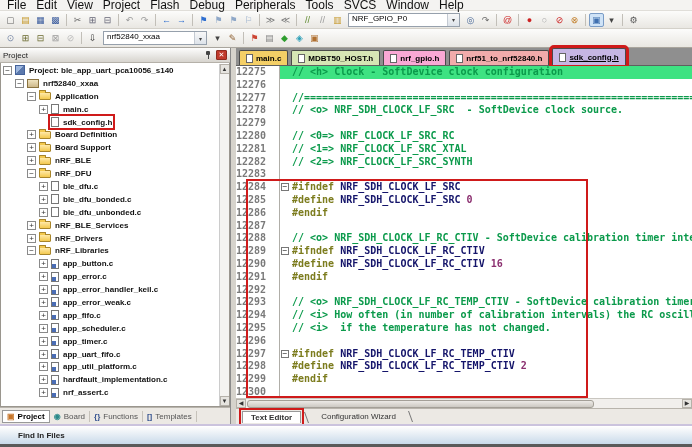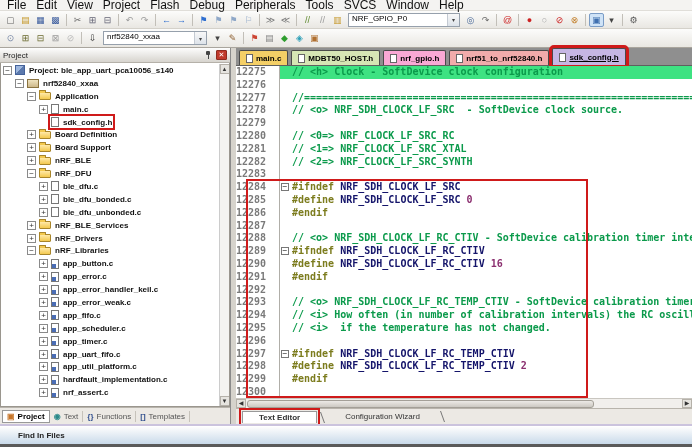--- a/index.html
+++ b/index.html
@@ -393,7 +393,7 @@
       </div>
       <div class="ptab">
         <span class="ptab-icon" style="color: rgb(42, 138, 138);">◉</span>
-        <span>Text</span>
+        <span>Board</span>
       </div>
       <div class="ptab">
         <span class="ptab-icon" style="color: rgb(51, 81, 143);">{}</span>

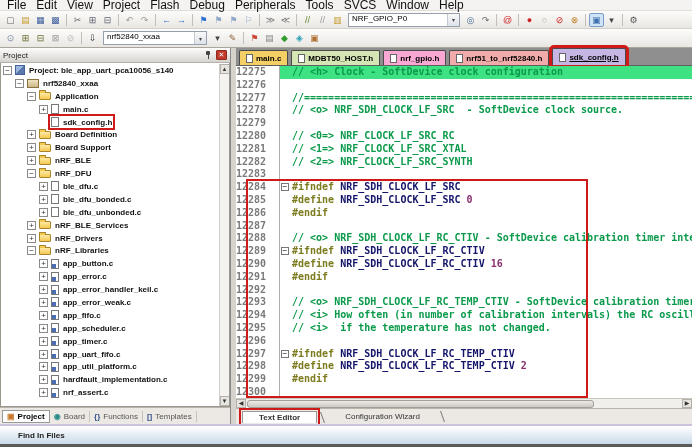--- a/index.html
+++ b/index.html
@@ -83,7 +83,7 @@
   #hthumb { width:76%; height:8px; margin-left:1px; background:linear-gradient(#eceae6,#ccc9c2); border:1px solid #a39f97; border-radius:3px; }
   #hspacer { flex:1; }
   #btabs { height:16px; display:flex; align-items:center; background:#ece9e4; border-top:1px solid #b8b4ac; padding-left:6px; font-size:8px; }
-  .btab { position:relative; padding:1px 16px; margin-right:12px; color:#333; }
+  .btab { position:relative; padding:1px 8px; margin-right:12px; color:#333; }
   .btab::after { content:""; position:absolute; right:-7px; top:0; height:100%; width:1px; background:#777; transform:skewX(20deg); }
   .btab.active { font-weight:bold; background:#fff; border:1px solid #999; border-bottom:none; }
   .btab.boxed { outline:2px solid var(--red); }

